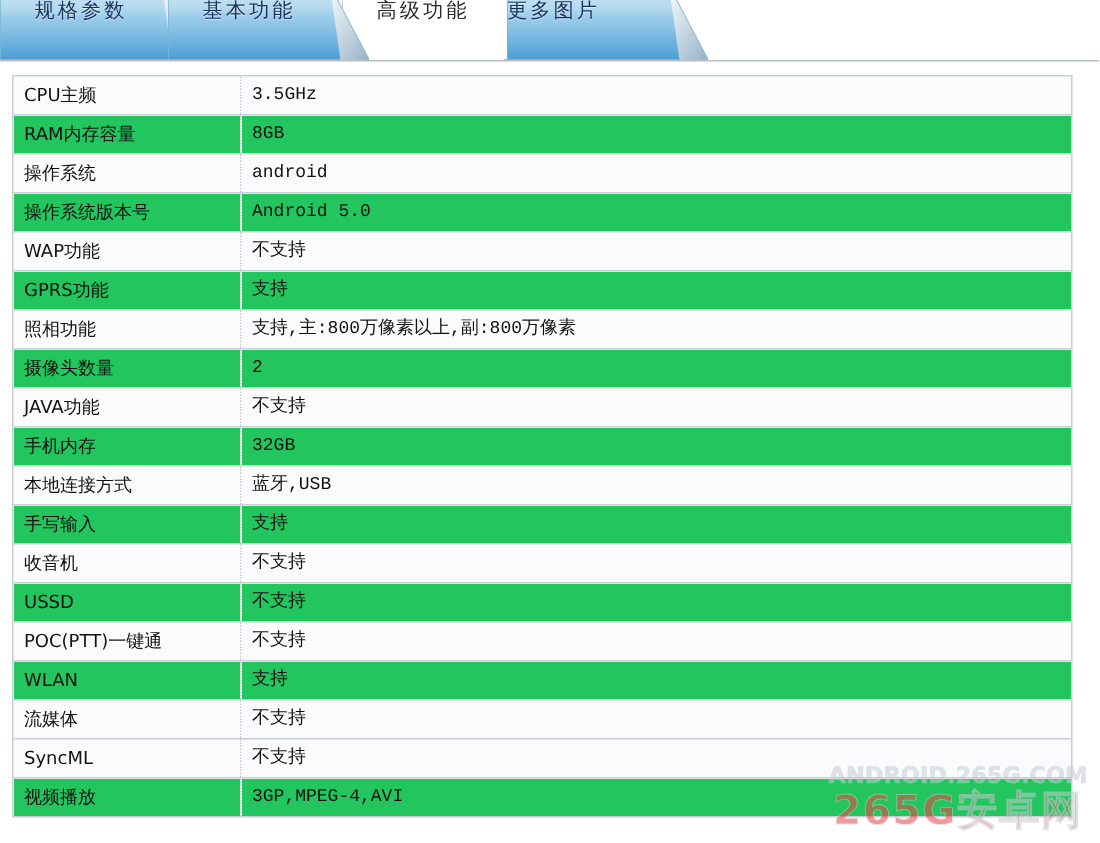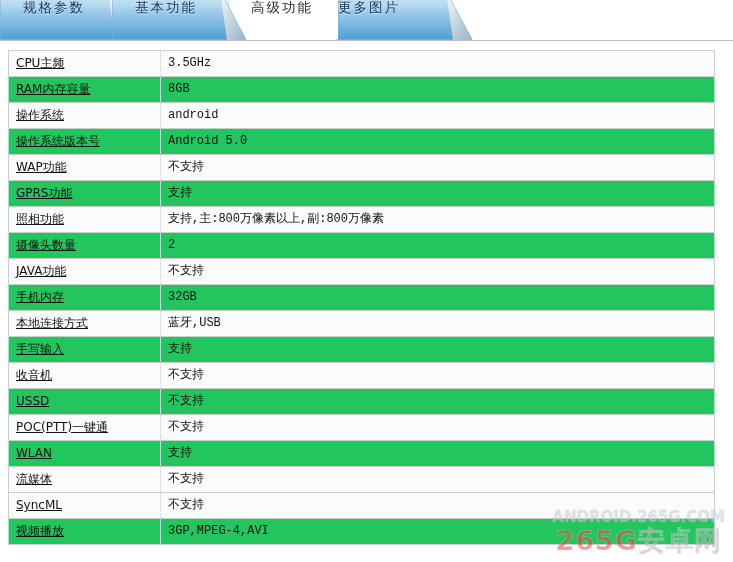--- a/index.html
+++ b/index.html
@@ -90,7 +90,7 @@
   #spec-table tr:first-child td {
     border-top: 1px solid #c8ced4;
   }
-  #spec-table td.edge-l { border-left: 1px solid #c8ced4; text-decoration: underline; }
+  #spec-table td.edge-l { border-left: 1px solid #c8ced4; }
   #spec-table td.edge-r { border-right: 1px solid #c8ced4; font-family: Liberation Mono, monospace; }
   #spec-table tr.odd td { background: #f9fbfd; }
   #spec-table tr.even td { background: #22c55e; }

